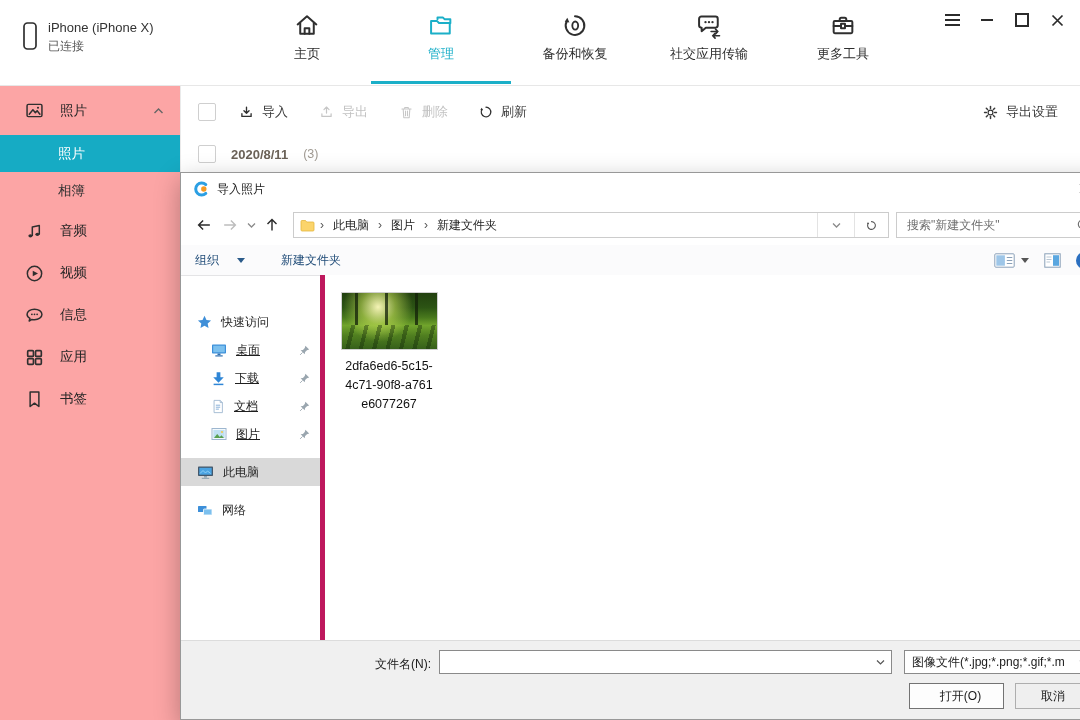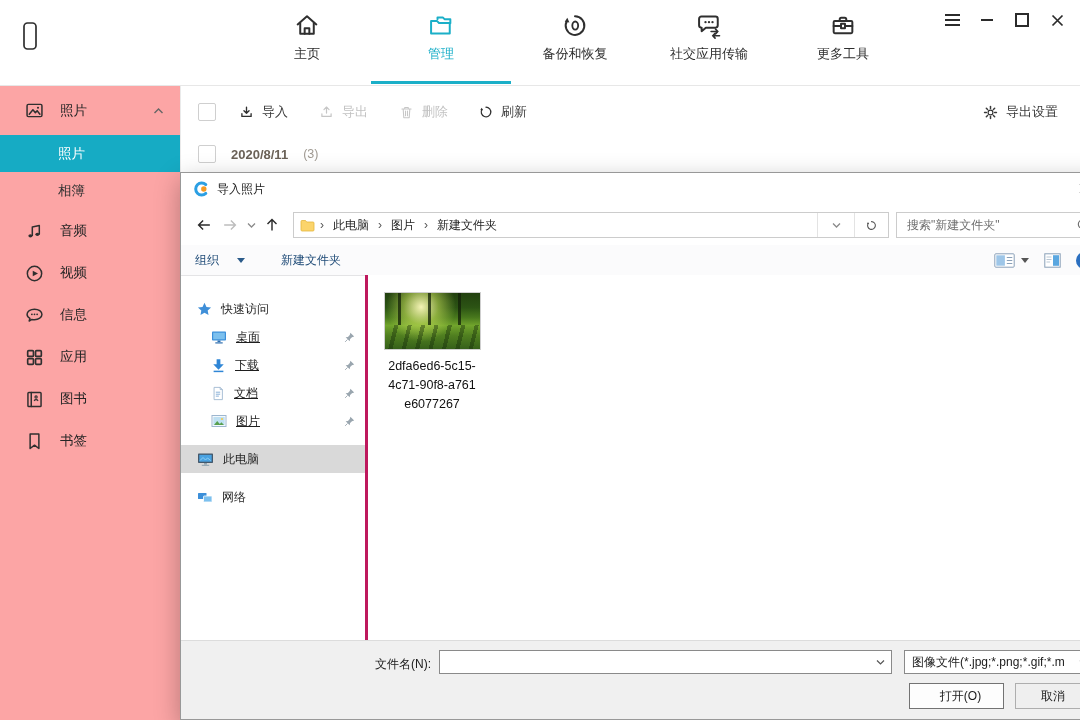--- a/index.html
+++ b/index.html
@@ -133,6 +133,10 @@
             <rect x="2" y="3" width="12" height="26" rx="3.5" class="st"></rect>
           </svg>
       </span>
+      <div>
+        <div class="name">iPhone (iPhone X)</div>
+        <div class="status">已连接</div>
+      </div>
     </div>
 
     <div class="tabs">

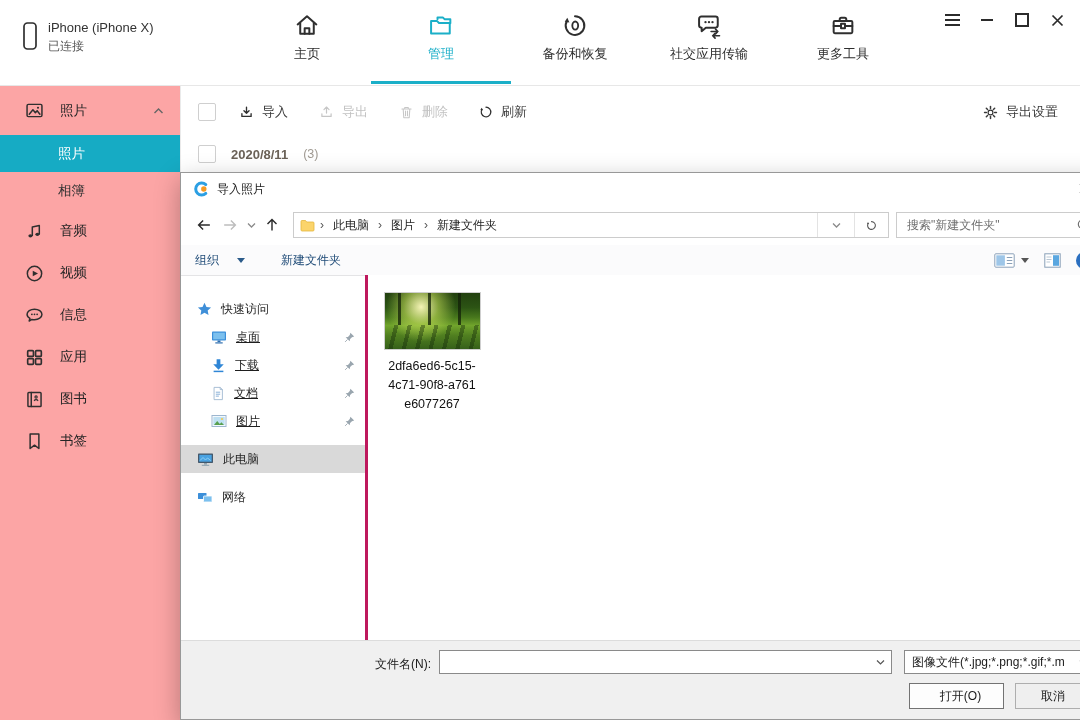--- a/index.html
+++ b/index.html
@@ -84,7 +84,7 @@
   .help{width:17px;height:17px;border-radius:50%;background:#2a6fc0;color:#fff;font-size:11px;
         font-weight:bold;display:flex;align-items:center;justify-content:center;cursor:pointer;}
   .dbody{position:absolute;left:0;right:0;top:102px;bottom:78px;display:flex;}
-  .dside{width:187px;border-right:3px solid #be185d;padding-top:20px;box-sizing:border-box;flex:none;}
+  .dside{width:144px;border-right:5px solid #be185d;padding-top:33px;box-sizing:border-box;flex:none;}
   .prow{display:flex;align-items:center;height:28px;padding-left:16px;gap:9px;color:#1f1f1f;cursor:pointer;}
   .prow.child{padding-left:30px;text-decoration:underline;}
   .prow .pin{margin-left:auto;margin-right:10px;}

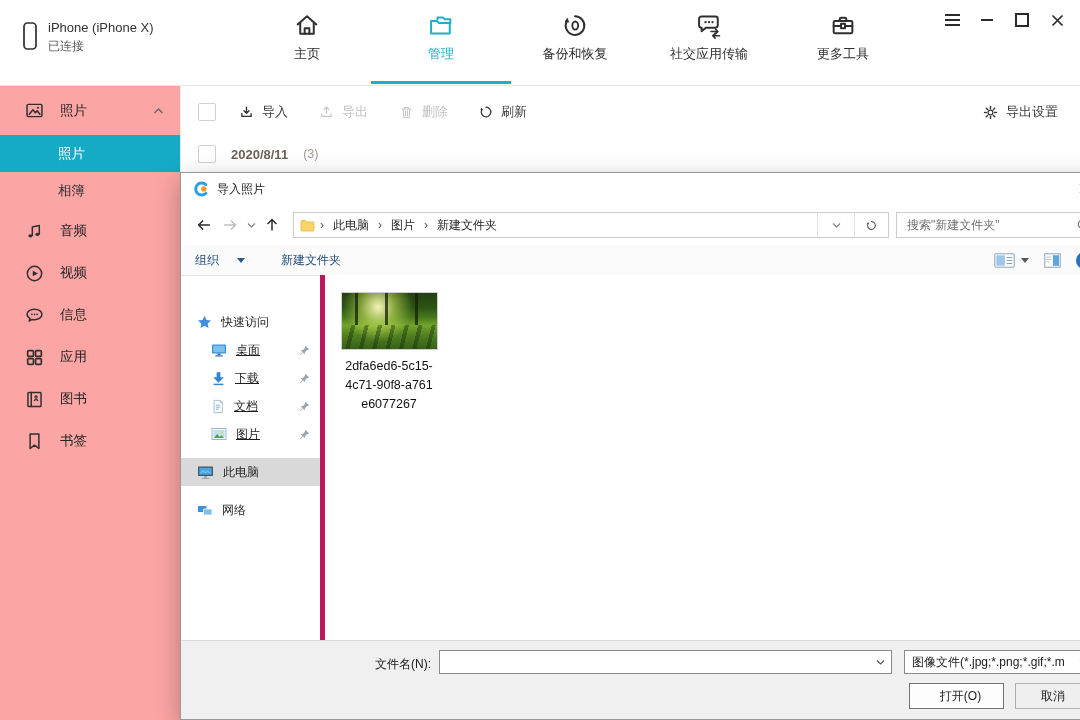--- a/index.html
+++ b/index.html
@@ -283,17 +283,6 @@
     <div class="srow">
       <span>
         <svg width="21" height="21" viewBox="0 0 24 24">
-            <rect class="st" x="4.5" y="4" width="15" height="16" rx="1"></rect>
-            <path class="st" d="M8.3 4 V20"></path>
-            <circle class="st" style="stroke-width:1.3" cx="13.8" cy="9.2" r="1.3"></circle>
-            <path class="st" style="stroke-width:1.3" d="M11.8 13.2 c.4 -1.4 3.6 -1.4 4 0"></path>
-          </svg>
-      </span>
-      <span>图书</span>
-    </div>
-    <div class="srow">
-      <span>
-        <svg width="21" height="21" viewBox="0 0 24 24">
             <path class="st" d="M7 3.5 h10 V20 l-5 -3.8 L7 20 Z"></path>
           </svg>
       </span>

